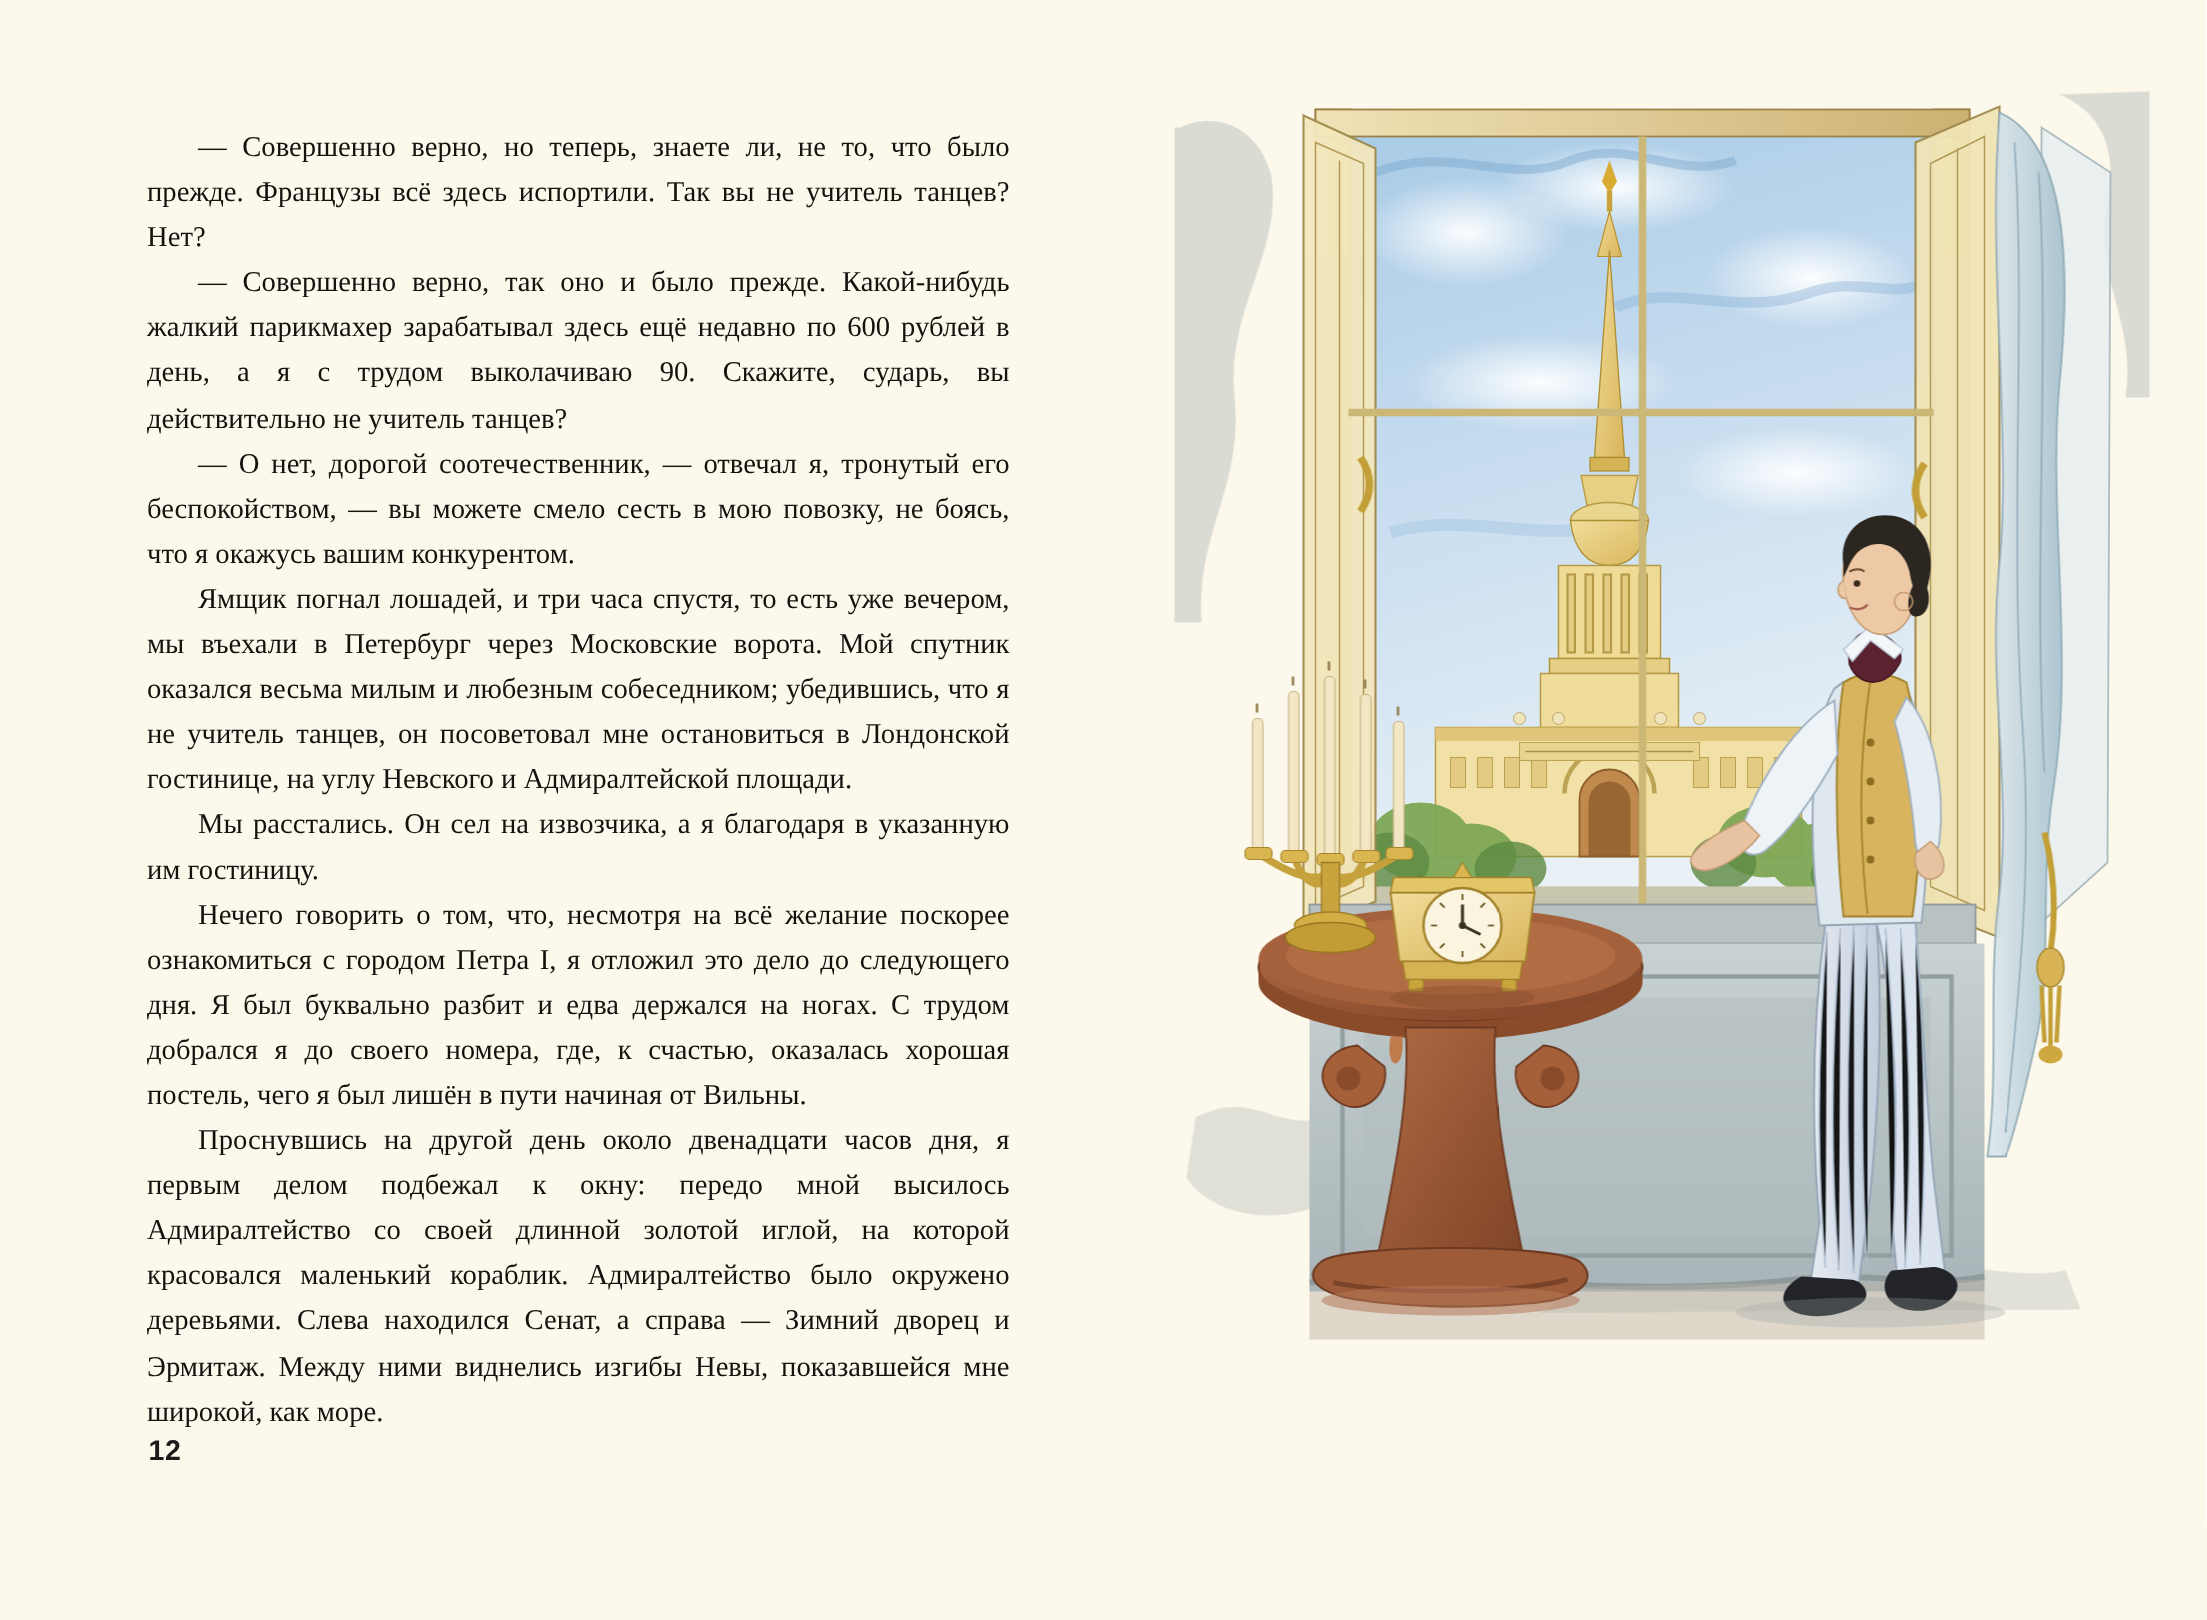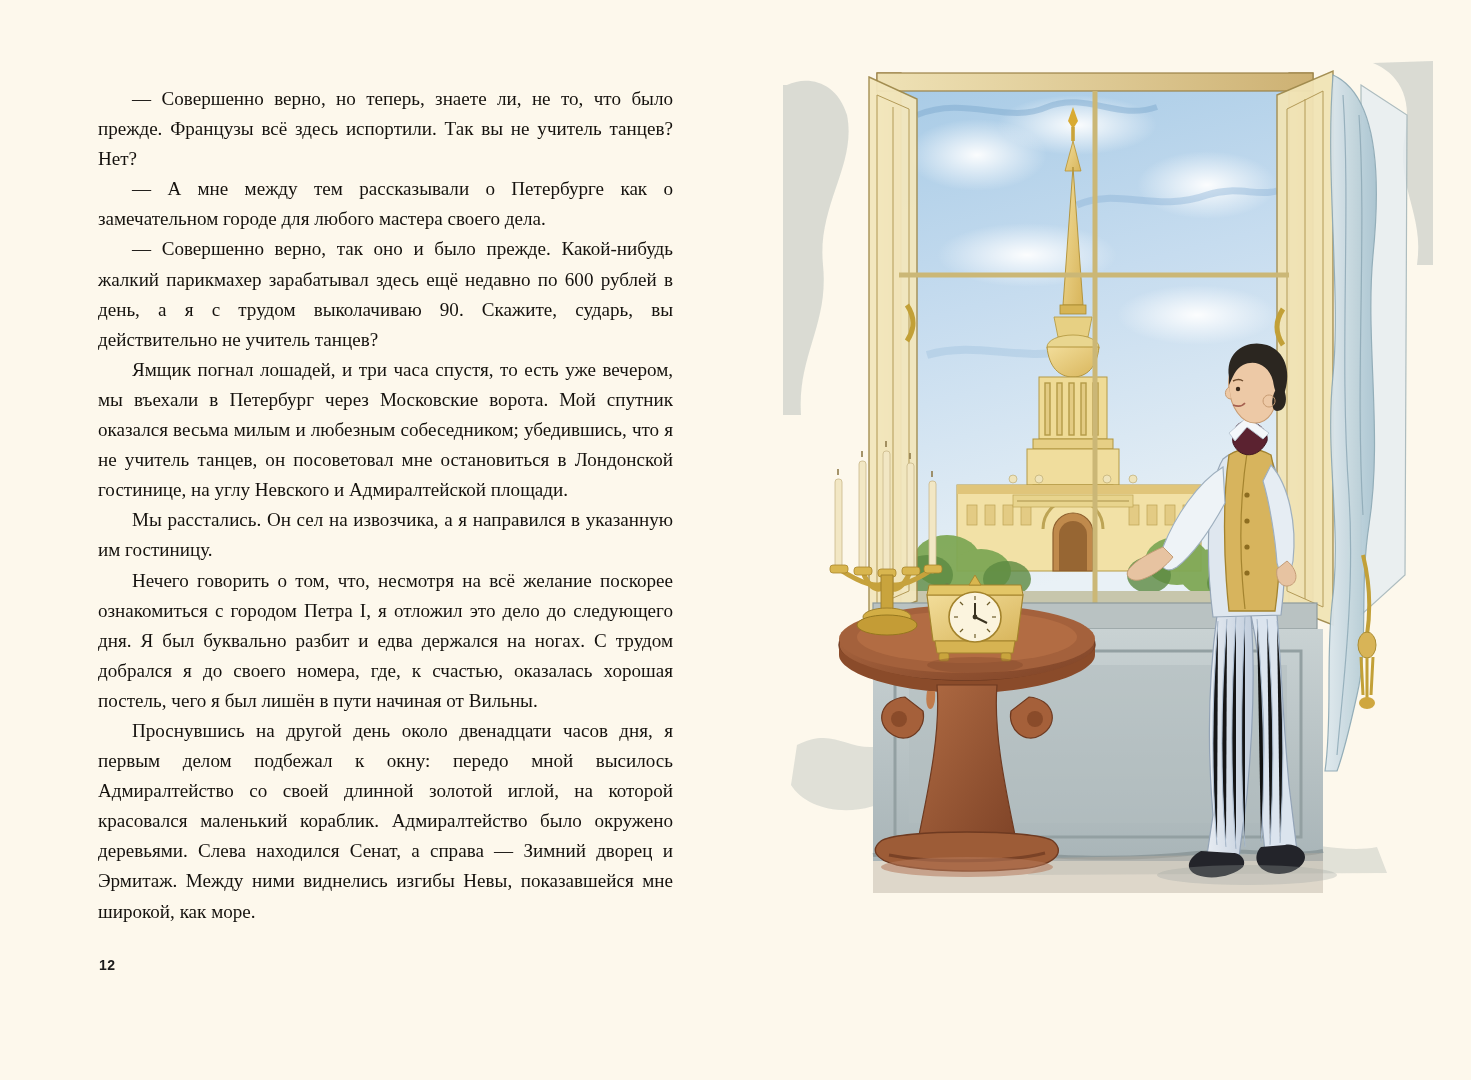--- a/index.html
+++ b/index.html
@@ -79,7 +79,6 @@
   <div class="page-left">
     <div class="text-column">
       <p>— Совершенно верно, но теперь, знаете ли, не то, что было прежде. Французы всё здесь испортили. Так вы не учитель танцев? Нет?</p>
-      <p>— А мне между тем рассказывали о Петербурге как о замечательном городе для любого мастера своего дела.</p>
       <p>— Совершенно верно, так оно и было прежде. Какой-нибудь жалкий парикмахер зарабатывал здесь ещё недавно по 600 рублей в день, а я с трудом выколачиваю 90. Скажите, сударь, вы действительно не учитель танцев?</p>
       <p>Ямщик погнал лошадей, и три часа спустя, то есть уже вечером, мы въехали в Петербург через Московские ворота. Мой спутник оказался весьма милым и любезным собеседником; убедившись, что я не учитель танцев, он посоветовал мне остановиться в Лондонской гостинице, на углу Невского и Адмиралтейской площади.</p>
       <p>Мы расстались. Он сел на извозчика, а я направился в указанную им гостиницу.</p>

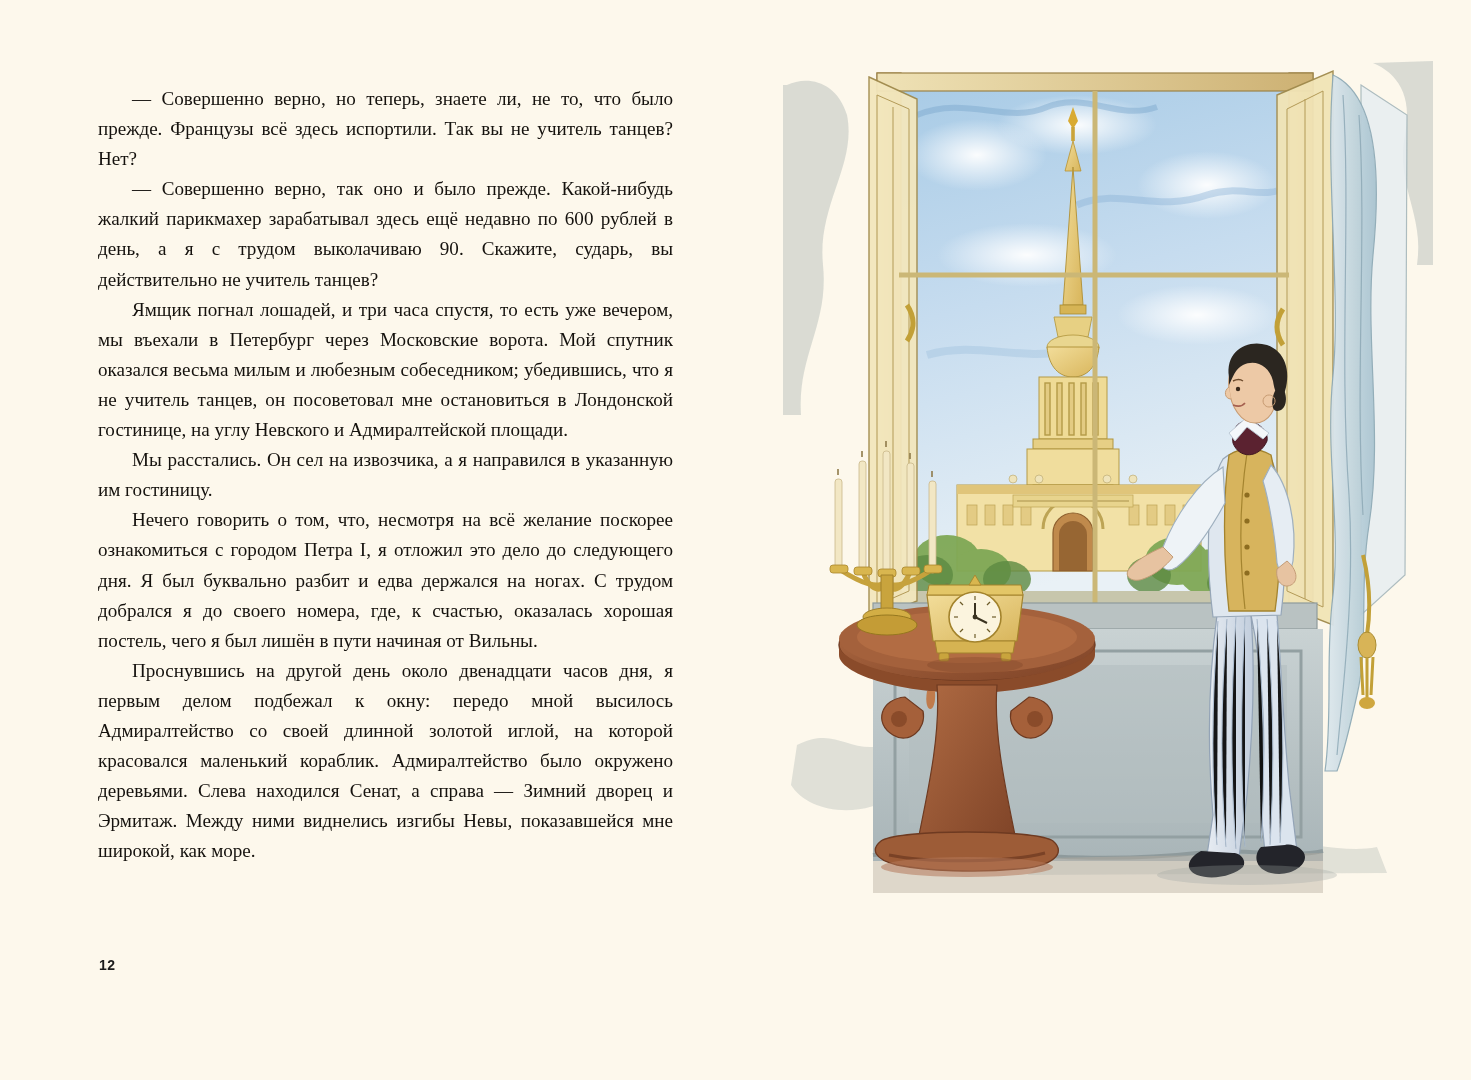--- a/index.html
+++ b/index.html
@@ -80,6 +80,7 @@
     <div class="text-column">
       <p>— Совершенно верно, но теперь, знаете ли, не то, что было прежде. Французы всё здесь испортили. Так вы не учитель танцев? Нет?</p>
       <p>— Совершенно верно, так оно и было прежде. Какой-нибудь жалкий парикмахер зарабатывал здесь ещё недавно по 600 рублей в день, а я с трудом выколачиваю 90. Скажите, сударь, вы действительно не учитель танцев?</p>
+      <p>— О нет, дорогой соотечественник, — отвечал я, тронутый его беспокойством, — вы можете смело сесть в мою повозку, не боясь, что я окажусь вашим конкурентом.</p>
       <p>Ямщик погнал лошадей, и три часа спустя, то есть уже вечером, мы въехали в Петербург через Московские ворота. Мой спутник оказался весьма милым и любезным собеседником; убедившись, что я не учитель танцев, он посоветовал мне остановиться в Лондонской гостинице, на углу Невского и Адмиралтейской площади.</p>
       <p>Мы расстались. Он сел на извозчика, а я направился в указанную им гостиницу.</p>
       <p>Нечего говорить о том, что, несмотря на всё желание поскорее ознакомиться с городом Петра I, я отложил это дело до следующего дня. Я был буквально разбит и едва держался на ногах. С трудом добрался я до своего номера, где, к счастью, оказалась хорошая постель, чего я был лишён в пути начиная от Вильны.</p>

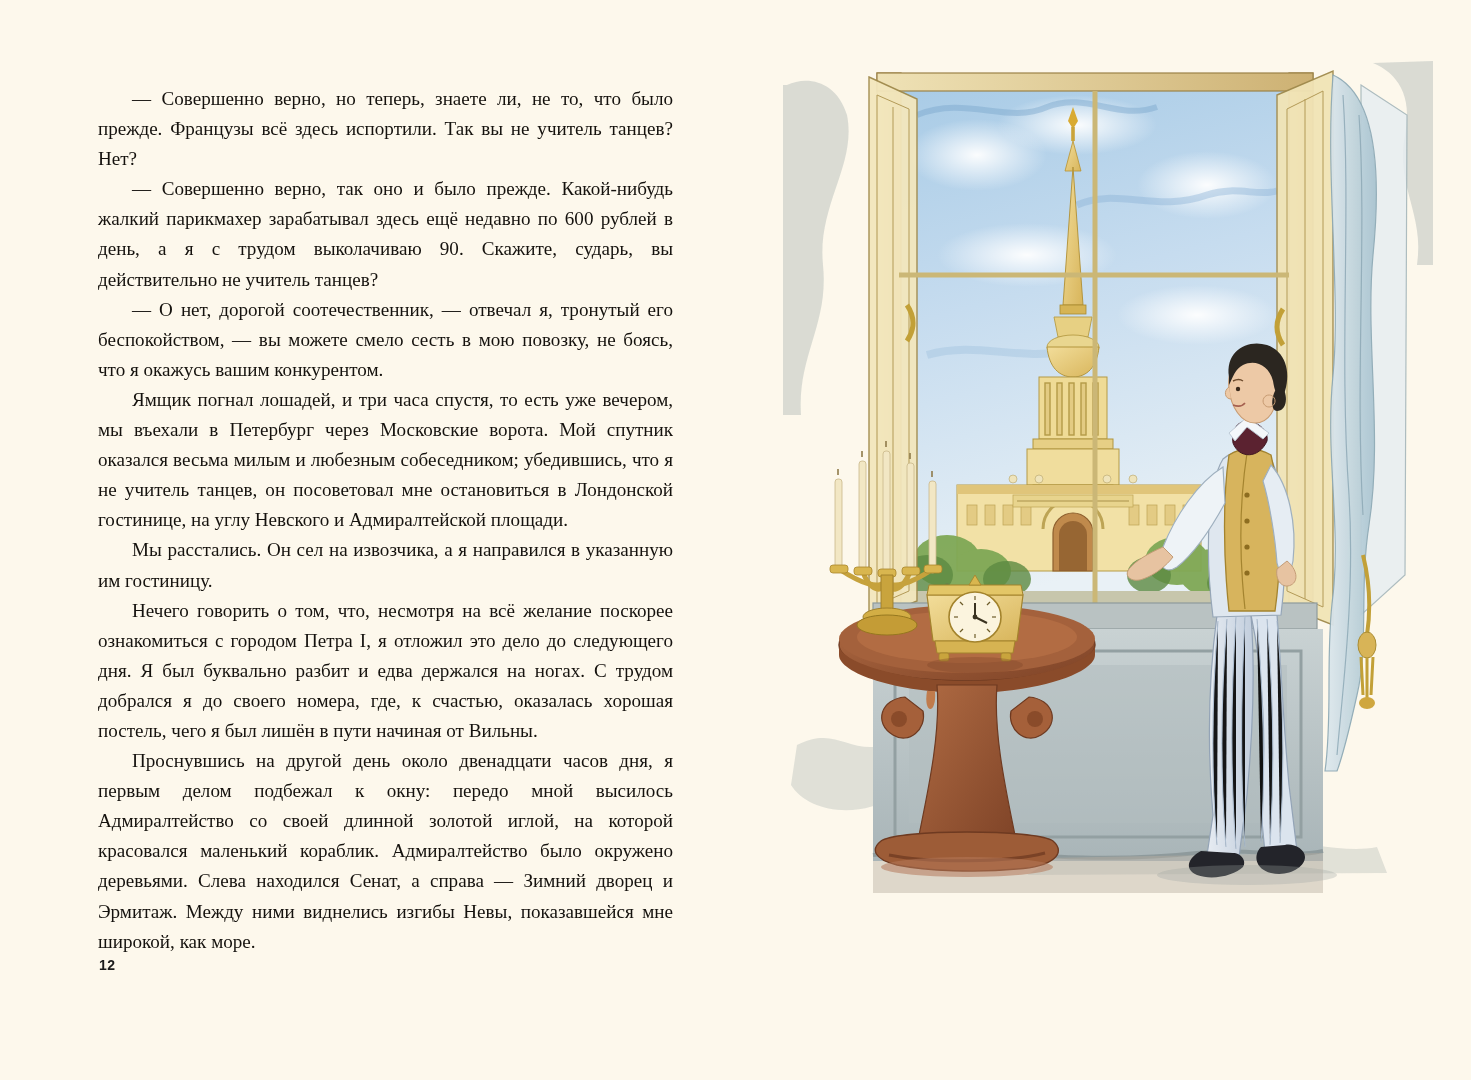--- a/index.html
+++ b/index.html
@@ -82,7 +82,7 @@
       <p>— Совершенно верно, так оно и было прежде. Какой-нибудь жалкий парикмахер зарабатывал здесь ещё недавно по 600 рублей в день, а я с трудом выколачиваю 90. Скажите, сударь, вы действительно не учитель танцев?</p>
       <p>— О нет, дорогой соотечественник, — отвечал я, тронутый его беспокойством, — вы можете смело сесть в мою повозку, не боясь, что я окажусь вашим конкурентом.</p>
       <p>Ямщик погнал лошадей, и три часа спустя, то есть уже вечером, мы въехали в Петербург через Московские ворота. Мой спутник оказался весьма милым и любезным собеседником; убедившись, что я не учитель танцев, он посоветовал мне остановиться в Лондонской гостинице, на углу Невского и Адмиралтейской площади.</p>
-      <p>Мы расстались. Он сел на извозчика, а я направился в указанную им гостиницу.</p>
+      <p>Мы расстались. Он сел на извозчика, а я благодаря в указанную им гостиницу.</p>
       <p>Нечего говорить о том, что, несмотря на всё желание поскорее ознакомиться с городом Петра I, я отложил это дело до следующего дня. Я был буквально разбит и едва держался на ногах. С трудом добрался я до своего номера, где, к счастью, оказалась хорошая постель, чего я был лишён в пути начиная от Вильны.</p>
       <p>Проснувшись на другой день около двенадцати часов дня, я первым делом подбежал к окну: передо мной высилось Адмиралтейство со своей длинной золотой иглой, на которой красовался маленький кораблик. Адмиралтейство было окружено деревьями. Слева находился Сенат, а справа — Зимний дворец и Эрмитаж. Между ними виднелись изгибы Невы, показавшейся мне широкой, как море.</p>
     </div>

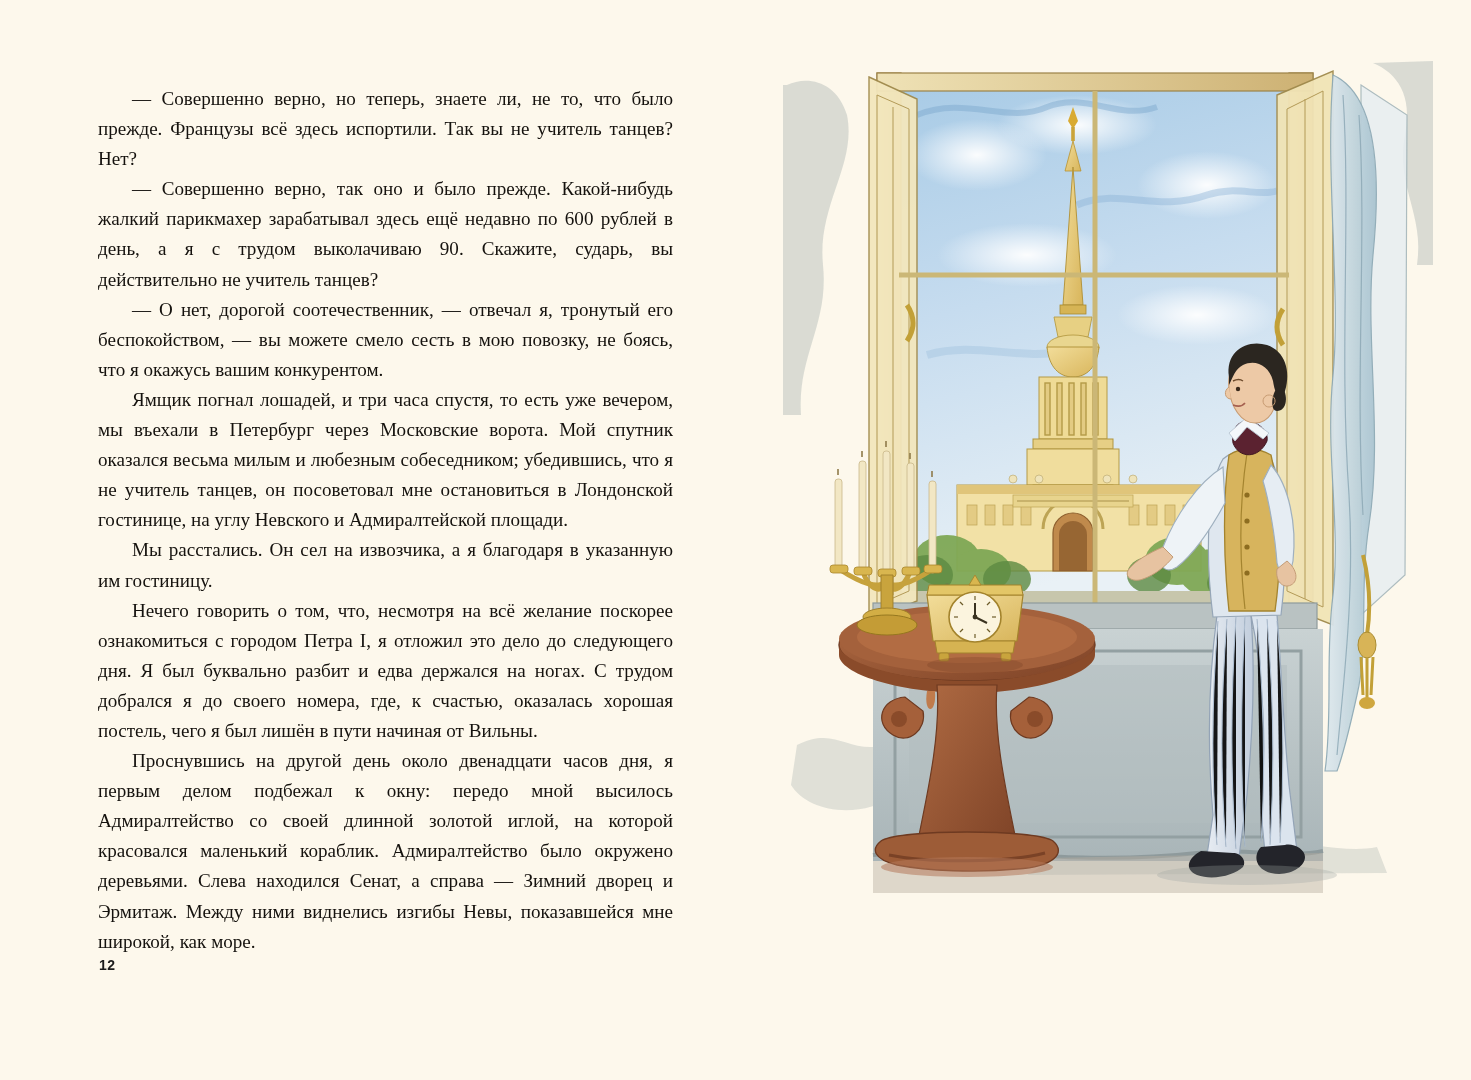--- a/index.html
+++ b/index.html
@@ -49,7 +49,7 @@
     left: 99px;
     top: 957px;
     font-family: "Liberation Sans", sans-serif;
-    font-size: 14px;
+    font-size: 19px;
     font-weight: bold;
     color: #1b1b1b;
     letter-spacing: 0.5px;

